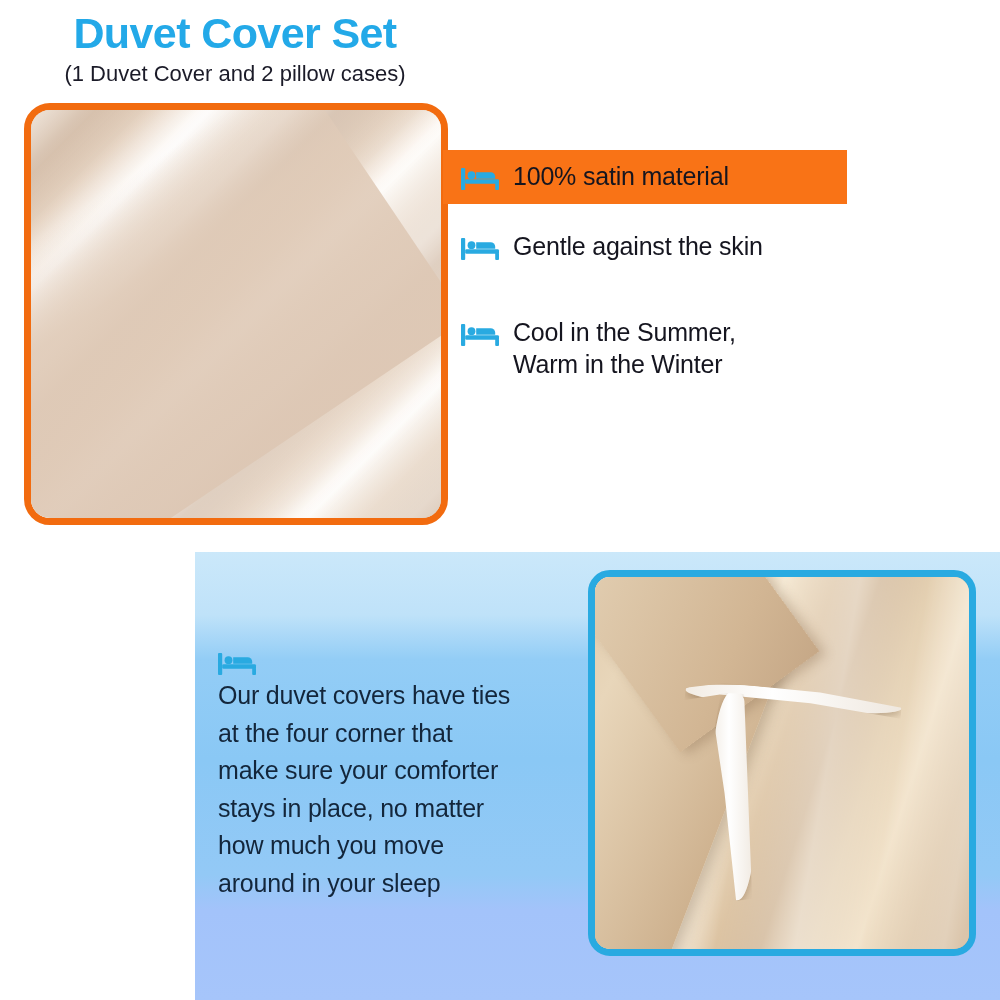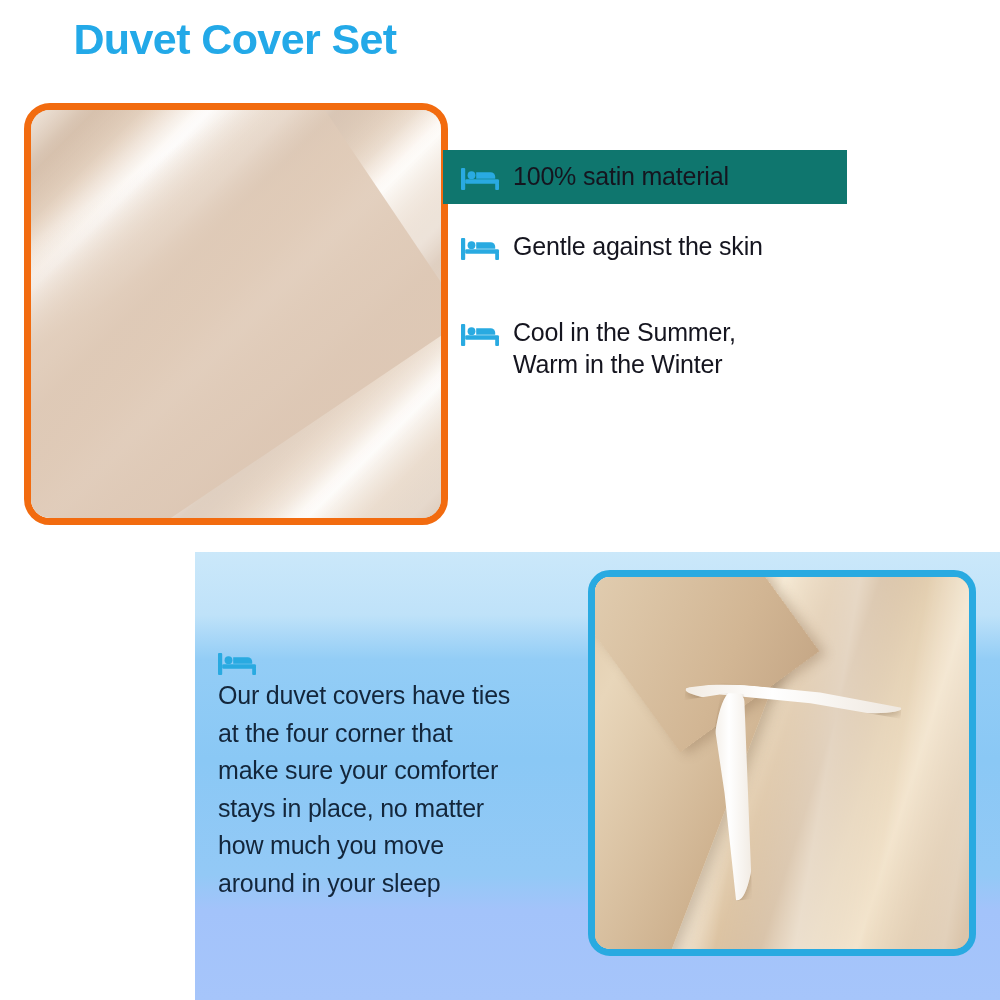--- a/index.html
+++ b/index.html
@@ -30,7 +30,7 @@
     color: #23A9E8;
     letter-spacing: -0.6px;
     line-height: 1.05;
-    margin: 7px;
+    margin: 1px;
     white-space: nowrap;
   }
   #sub-title {

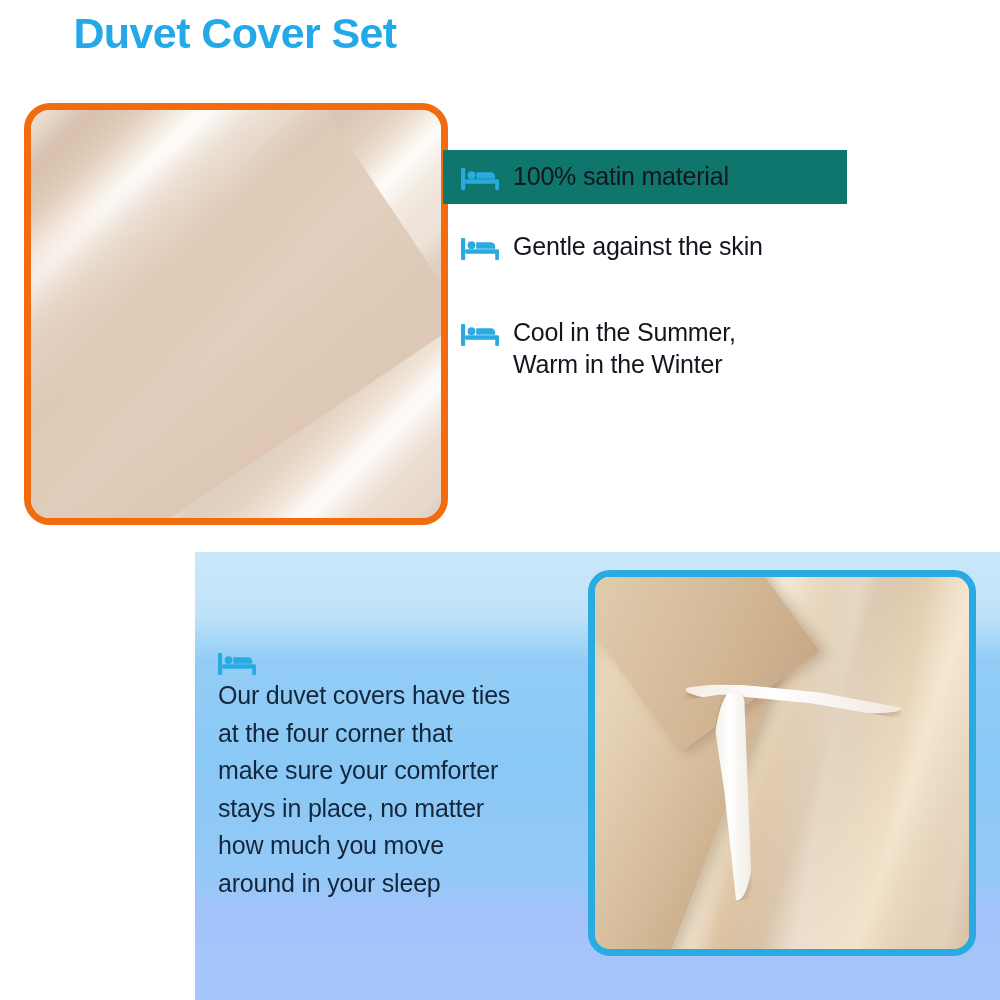--- a/index.html
+++ b/index.html
@@ -301,6 +301,7 @@
 
 <div id="title-block">
   <div id="main-title">Duvet Cover Set</div>
+  <div id="sub-title">(1 Duvet Cover and 2 pillow cases)</div>
 </div>
 
 <div id="fabric-photo-frame">

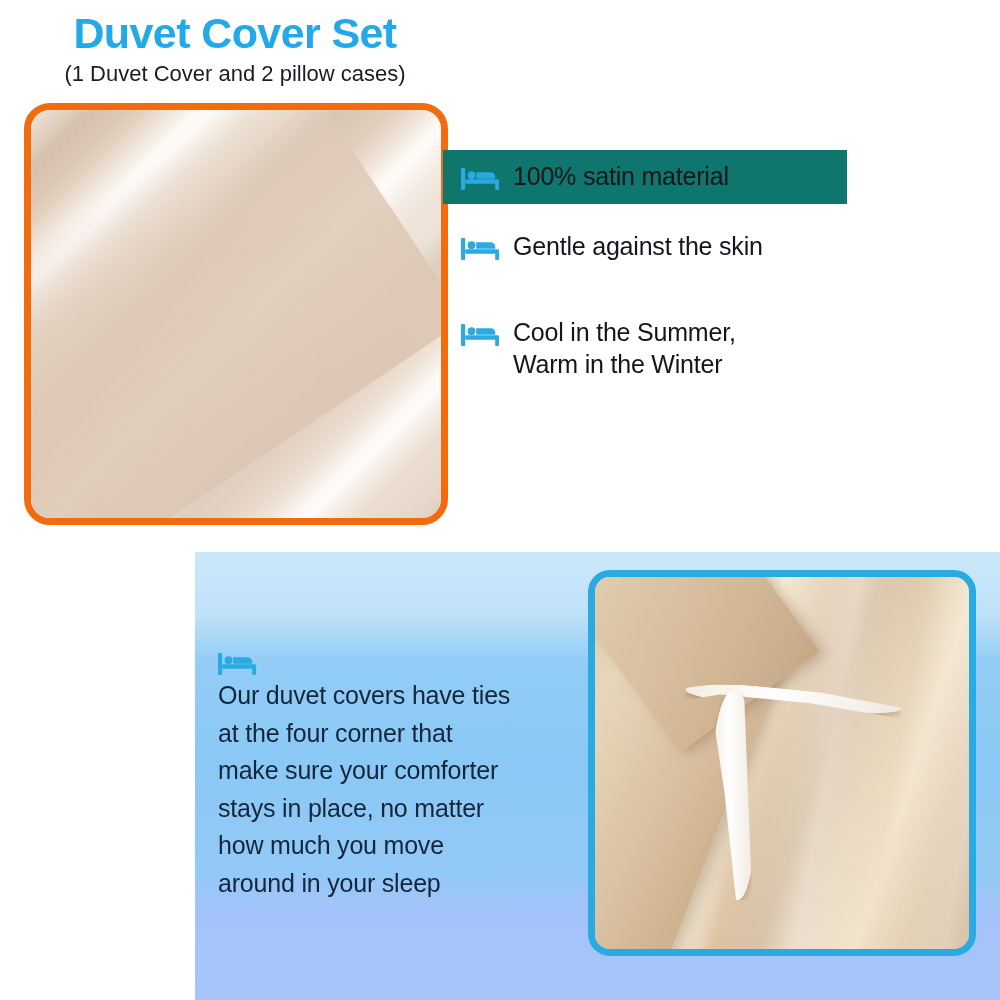--- a/index.html
+++ b/index.html
@@ -137,7 +137,7 @@
     min-height: 54px;
   }
   .feature-row.highlight {
-    background: #0f766e;
+    background: #f97316;
   }
   .feature-row.plain {
     background: transparent;

